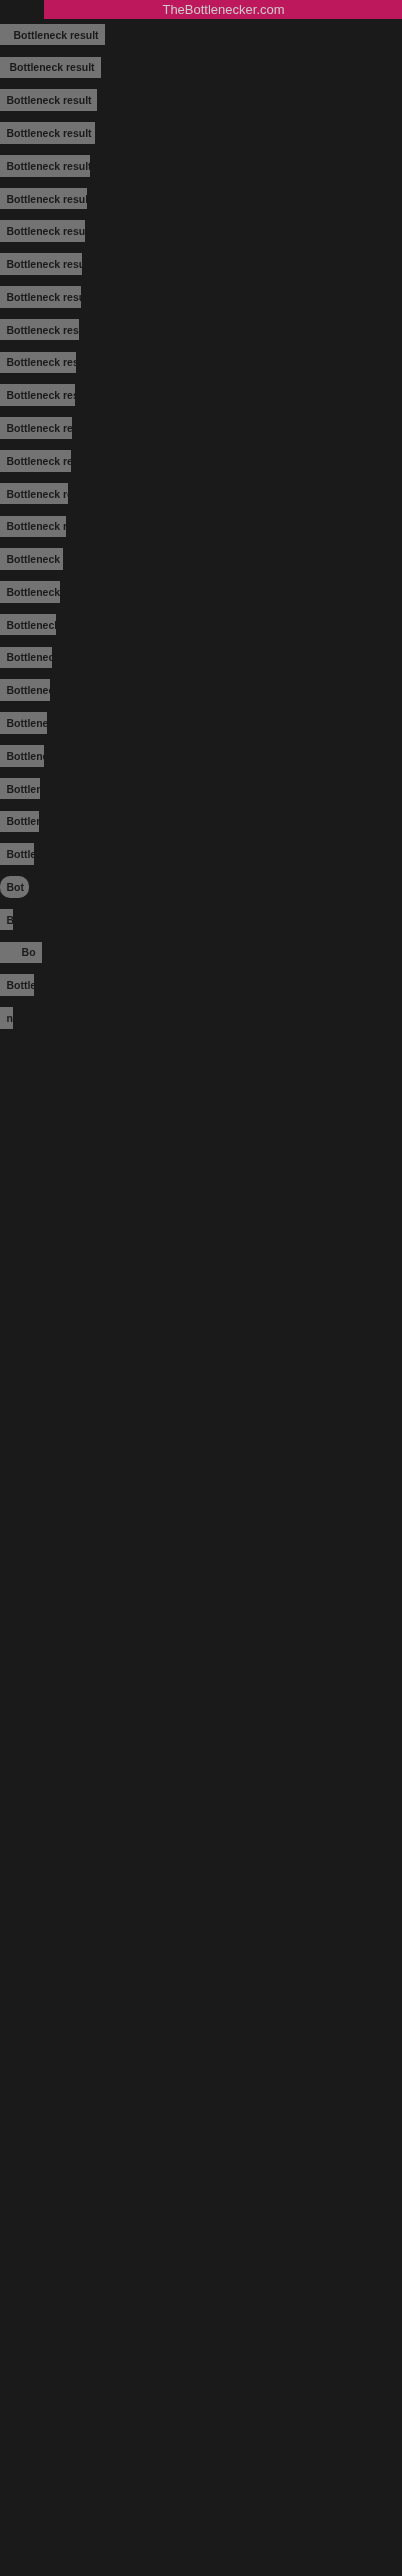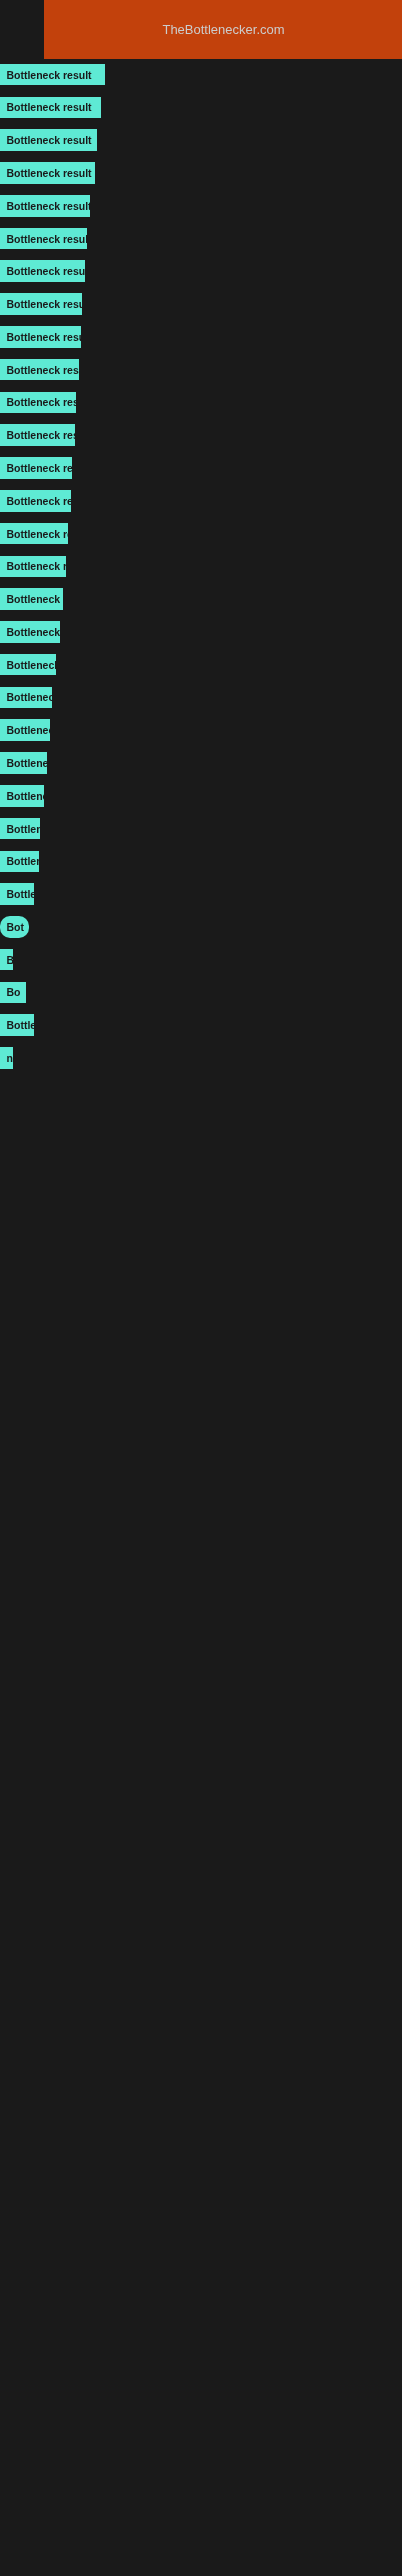--- a/index.html
+++ b/index.html
@@ -18,8 +18,8 @@
       text-align: center;
       color: #cccccc;
       font-size: 13px;
-      padding: 22px 0;
-      background-color: #c2410c;
+      padding: 2px 0;
+      background-color: #be185d;
       margin-left: 44px;
     }
     .bottleneck-bar {

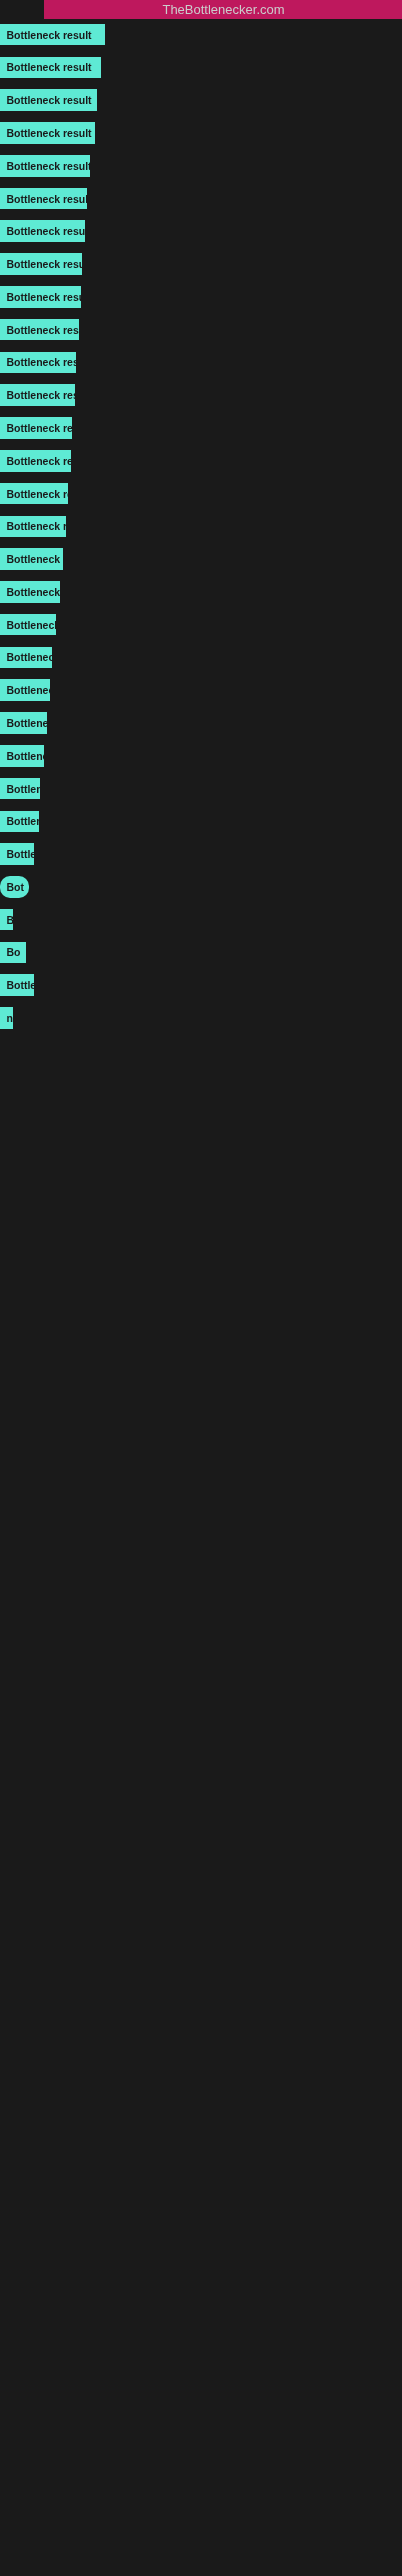--- a/index.html
+++ b/index.html
@@ -28,13 +28,14 @@
       margin-bottom: 1.6px;
     }
     .bottleneck-label {
-      background-color: #5eead4;
+      background-color: #737373;
       color: #1a1a1a;
       font-size: 10.5px;
       font-weight: bold;
       padding: 4.8px 6.4px;
       white-space: nowrap;
       overflow: hidden;
+      text-align: right;
     }
     .bar-container {
       display: flex;

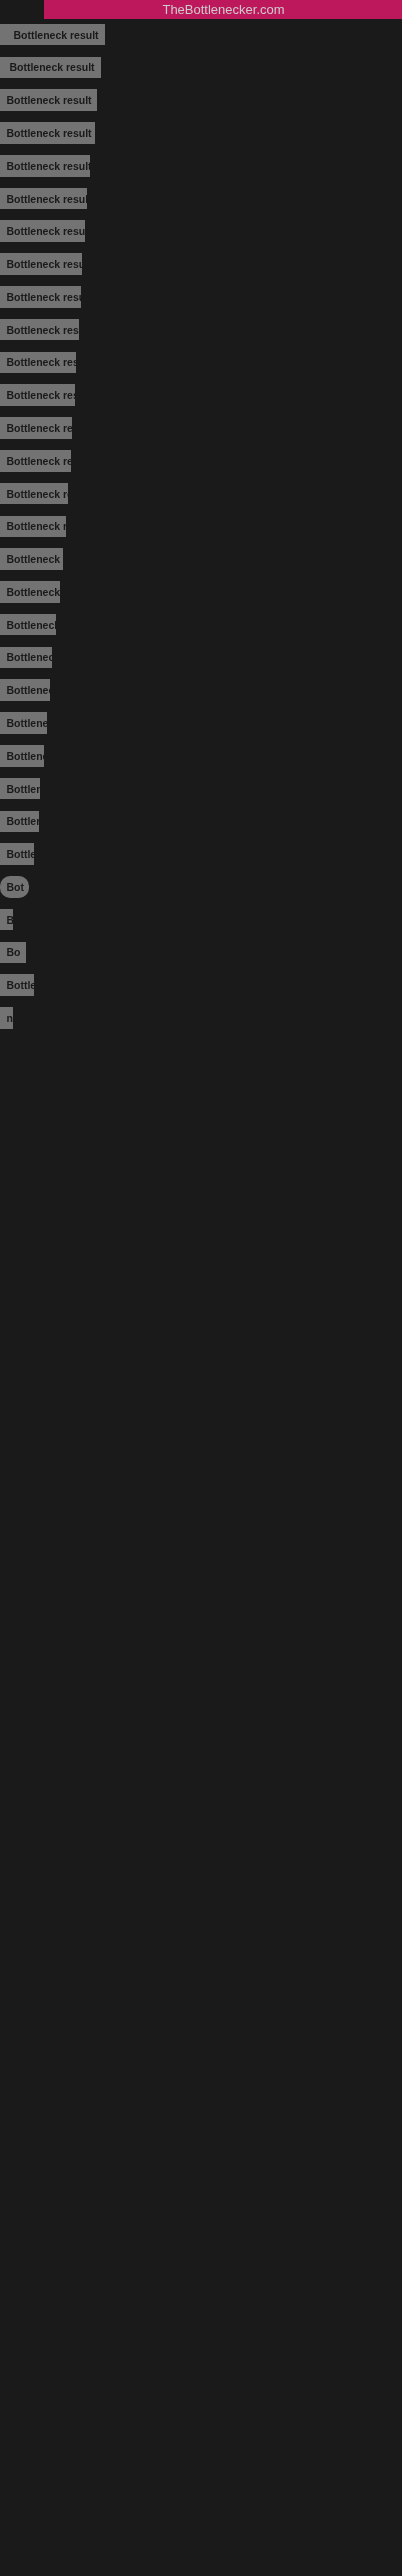--- a/index.html
+++ b/index.html
@@ -194,7 +194,7 @@
     </div>
     <div class="row-wrapper">
       <div class="bottleneck-bar">
-        <div class="bottleneck-label" style="width: 26px;">Bo</div>
+        <div class="bottleneck-label" style="width: 42px;">Bo</div>
       </div>
     </div>
     <div class="row-wrapper">

